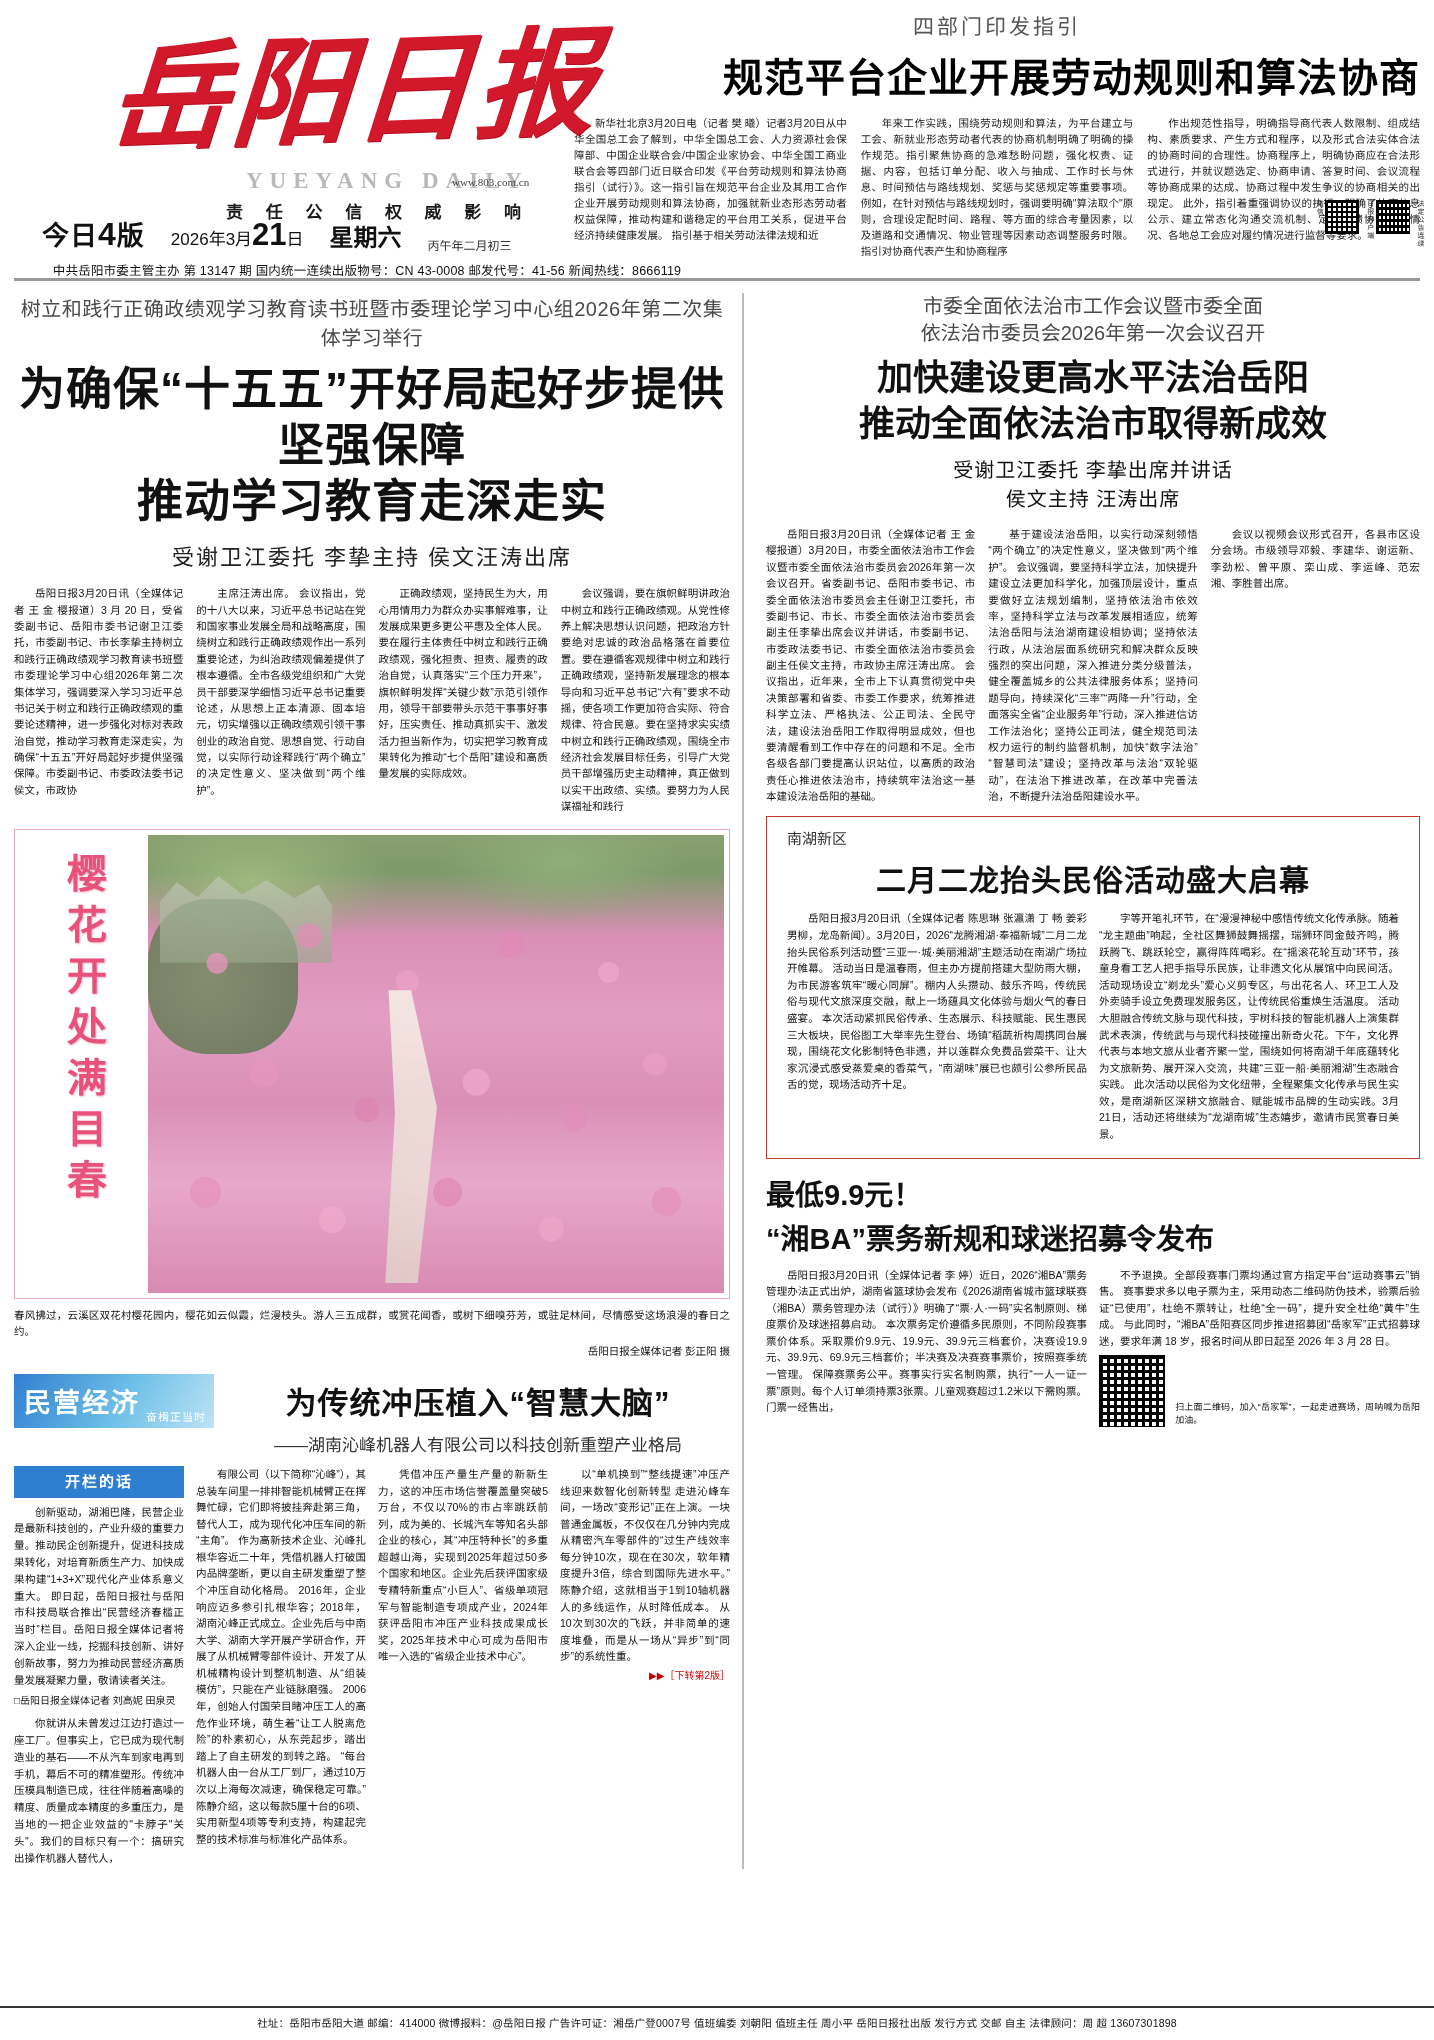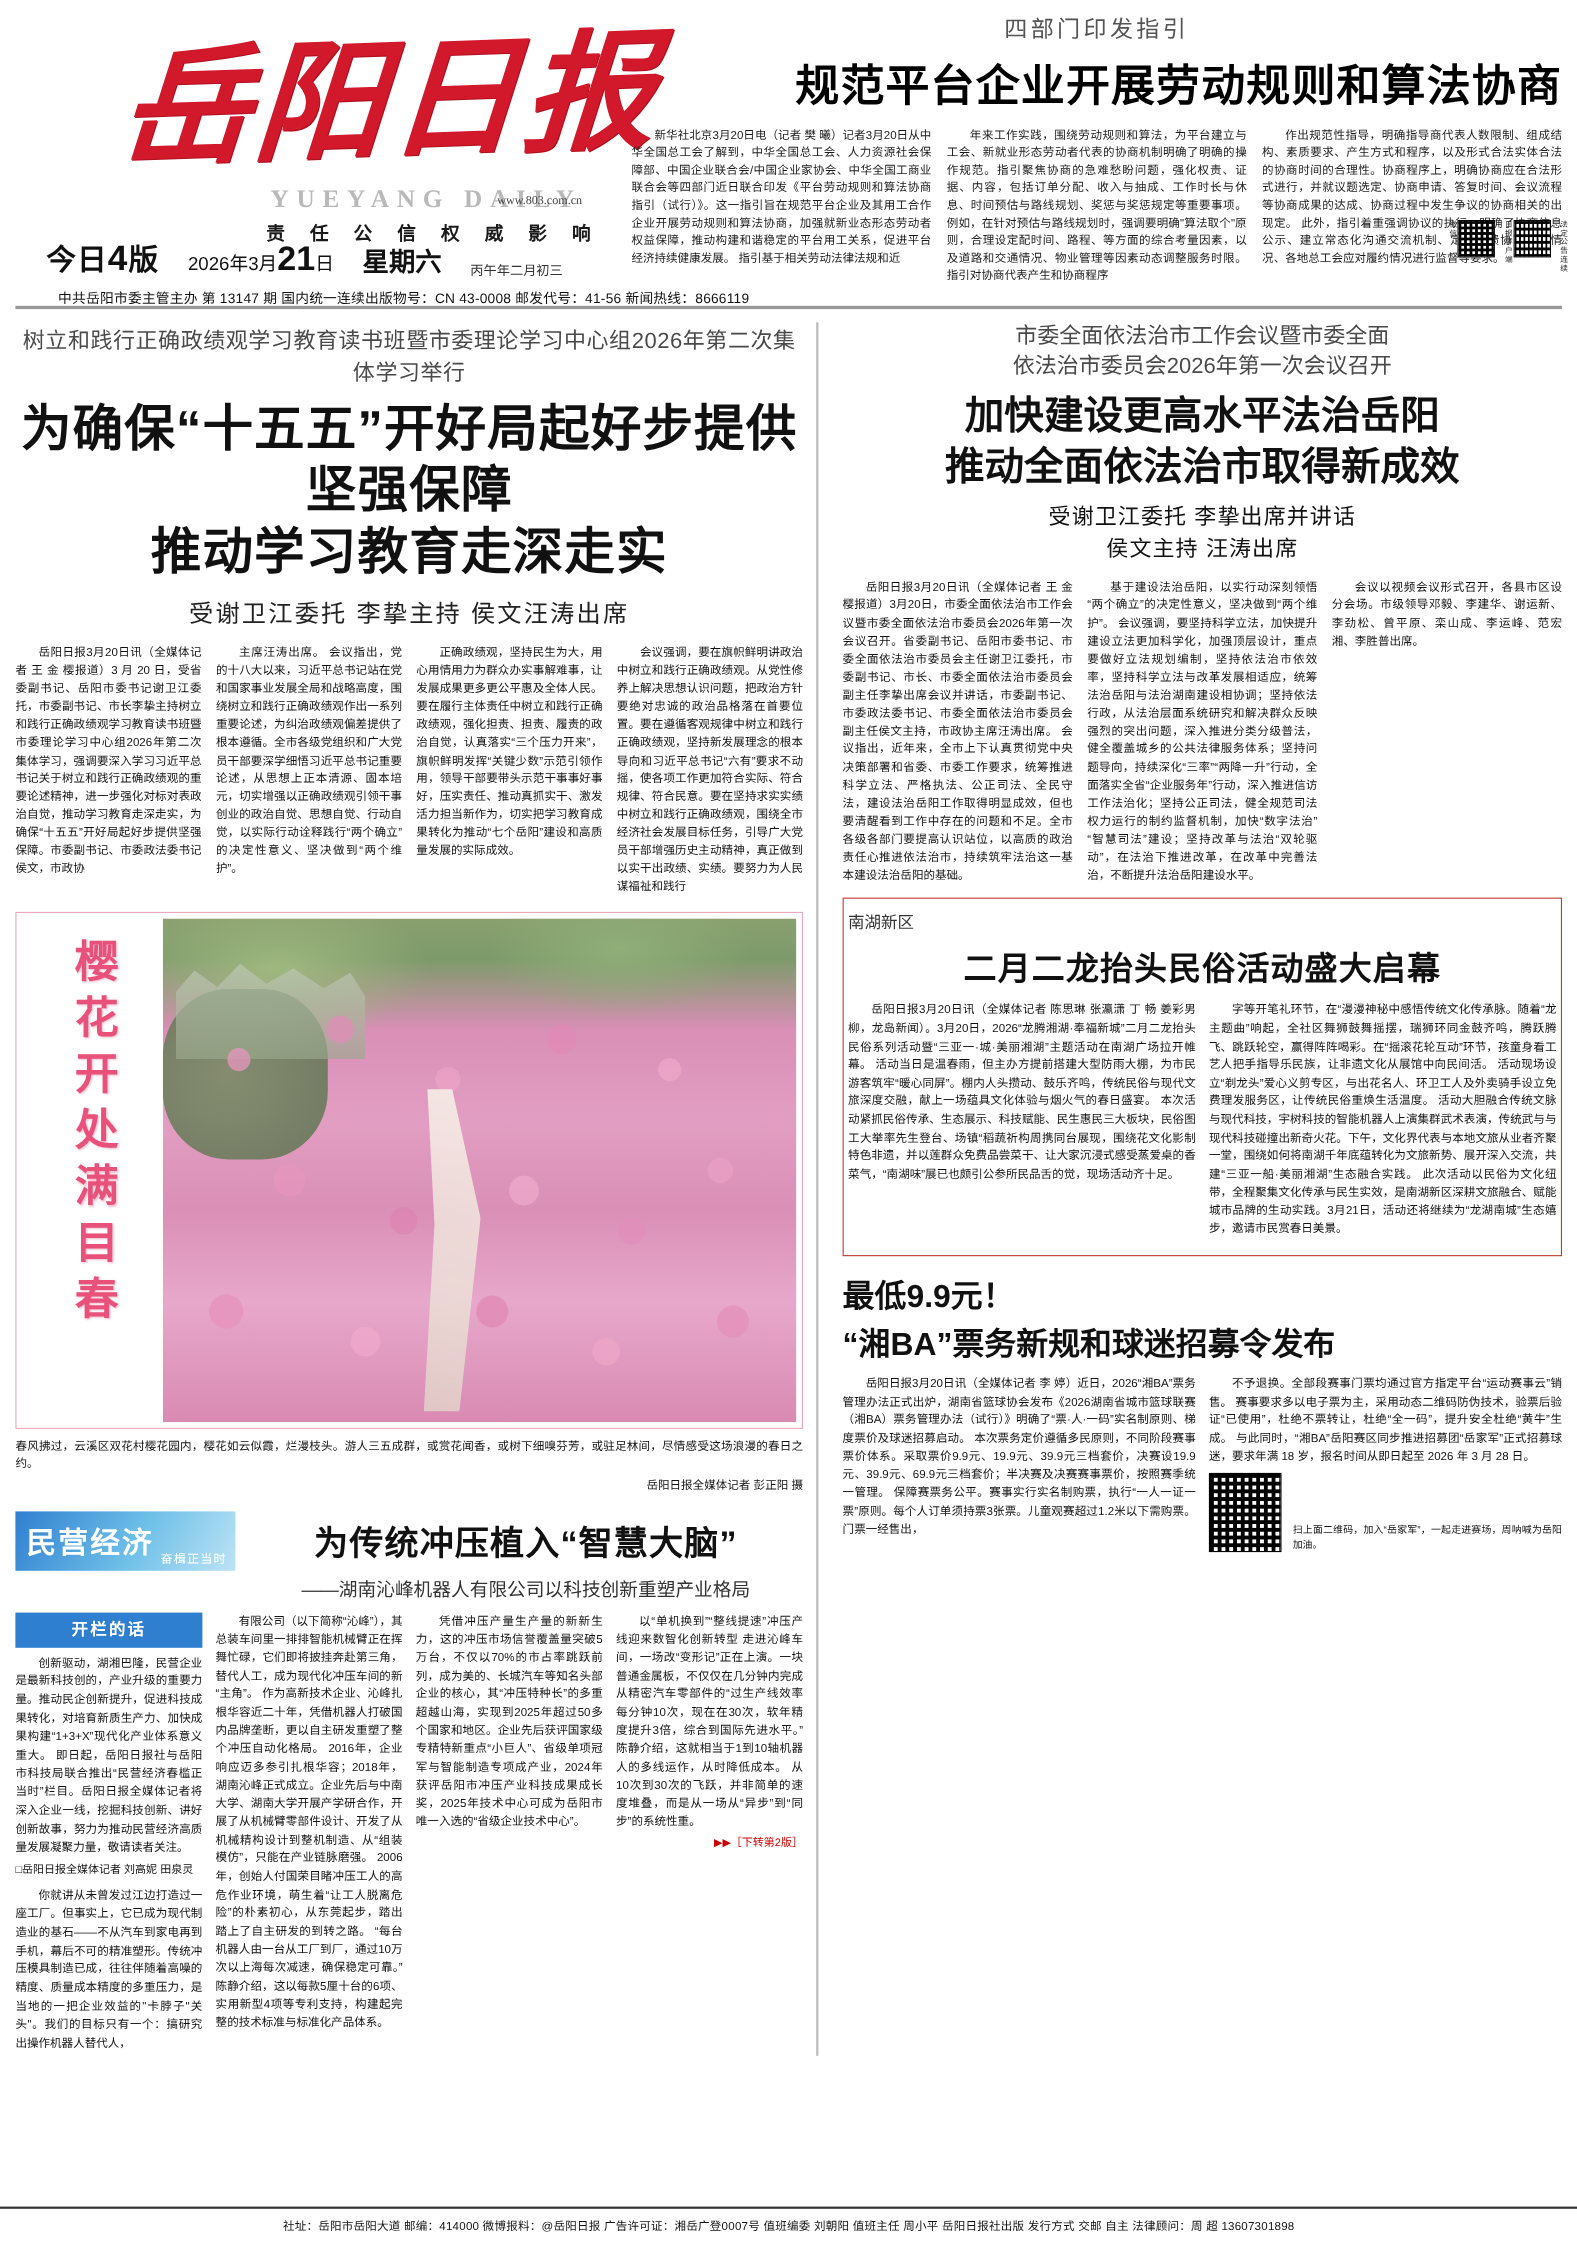--- a/index.html
+++ b/index.html
@@ -38,7 +38,7 @@
     font-family:"Liberation Serif",serif;
   }
   .logo-slogan {
-    position:absolute; left:228px; top:198px;
+    position:absolute; left:212px; top:198px;
     font-size:17px; letter-spacing:9px; font-weight:700; color:#1a1a1a;
     font-family:"Liberation Sans","DejaVu Sans",sans-serif;
   }

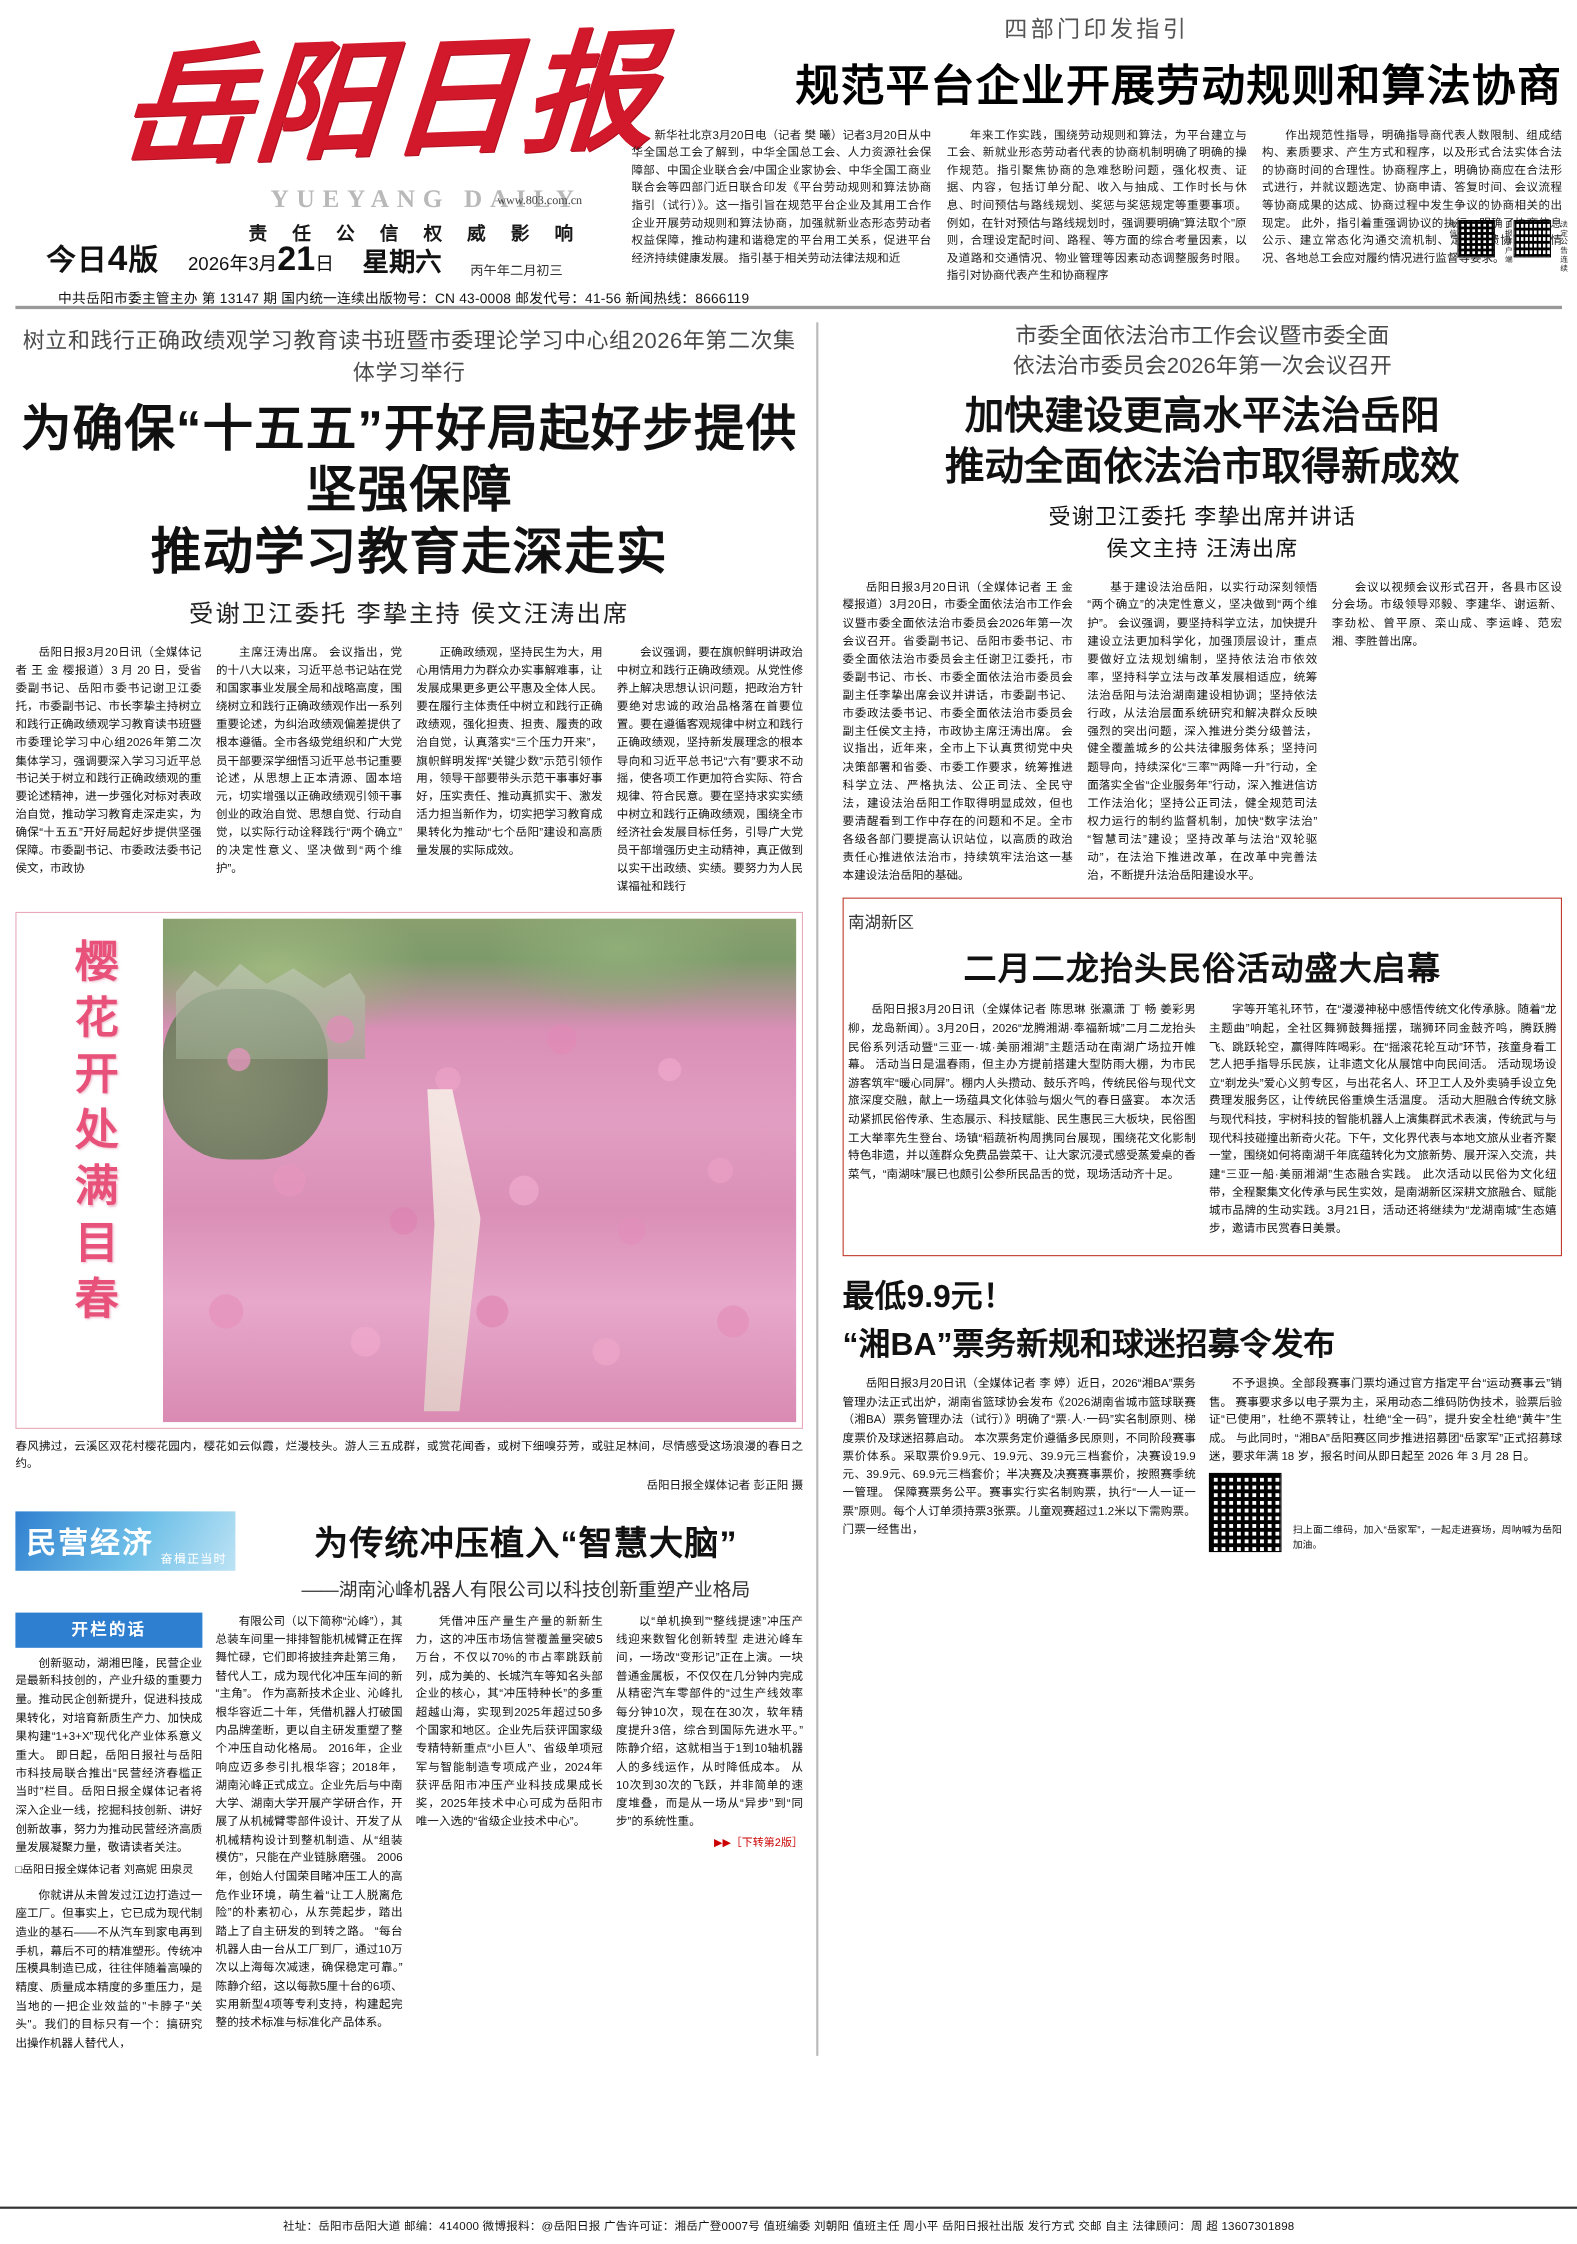--- a/index.html
+++ b/index.html
@@ -196,7 +196,7 @@
   .cont-mark { color:#c00; font-size:10px; text-align:right; display:block; }
 
   
-  .redbox { border:1.5px solid #c0392b; padding:10px 4px 12px; margin-top:10px; }
+  .redbox { border:1.5px solid #c0392b; padding:10px 20px 12px; margin-top:10px; }
   .rb-kicker { font-size:15px; color:#333; font-family:"Liberation Sans",sans-serif; }
   .rb-h { font-size:30px; font-weight:700; text-align:center; margin:8px 0 10px; letter-spacing:1px;
     font-family:"Liberation Sans","DejaVu Sans",sans-serif; }

